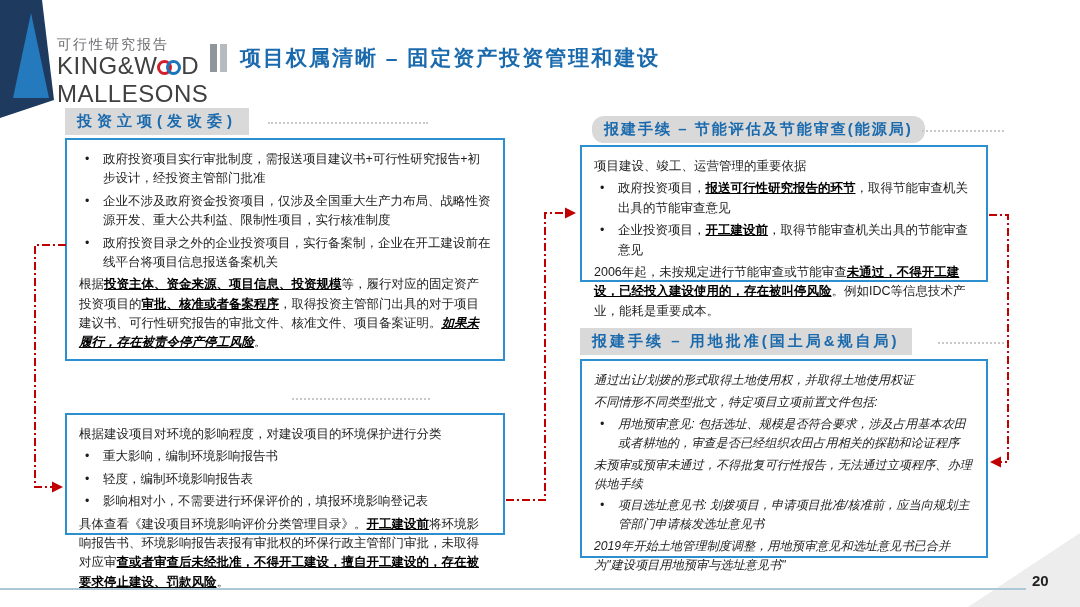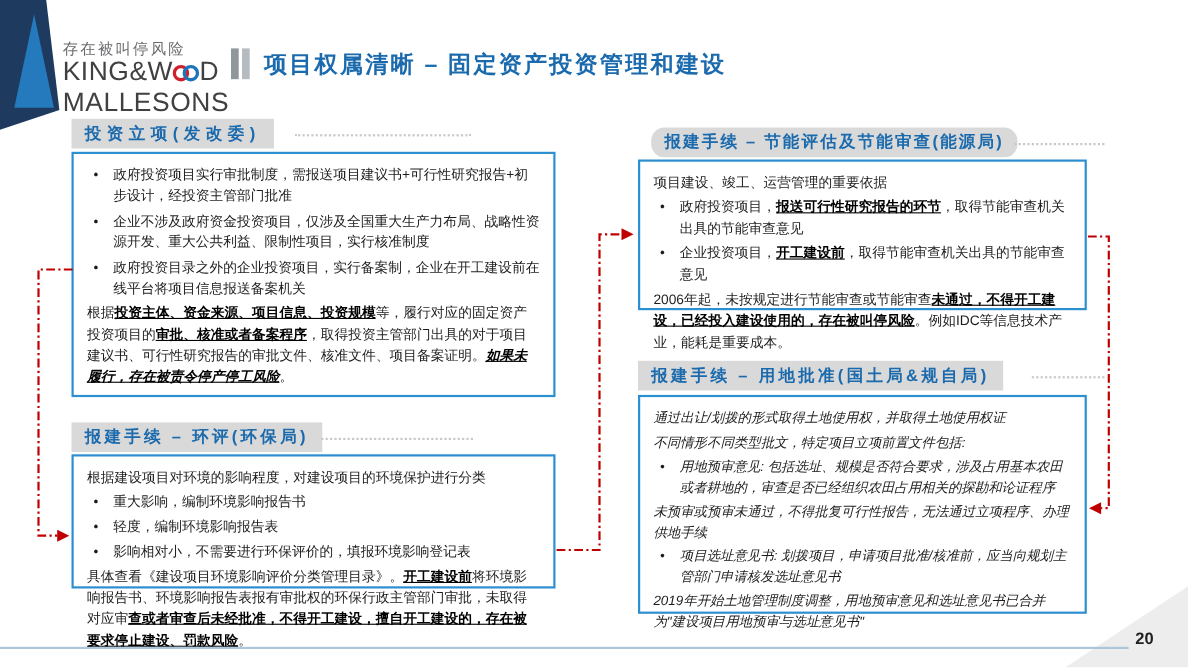--- a/index.html
+++ b/index.html
@@ -66,7 +66,7 @@
   </svg>
 
   <div class="logo-text">
-    <div class="logo-cn">存在被叫停风险</div>
+    <div class="logo-cn">可行性研究报告</div>
     <div class="logo-en"><span>KING&amp;W</span><span class="ring ring-red"></span><span class="ring ring-blue"></span><span>D</span></div>
     <div class="logo-en">MALLESONS</div>
   </div>

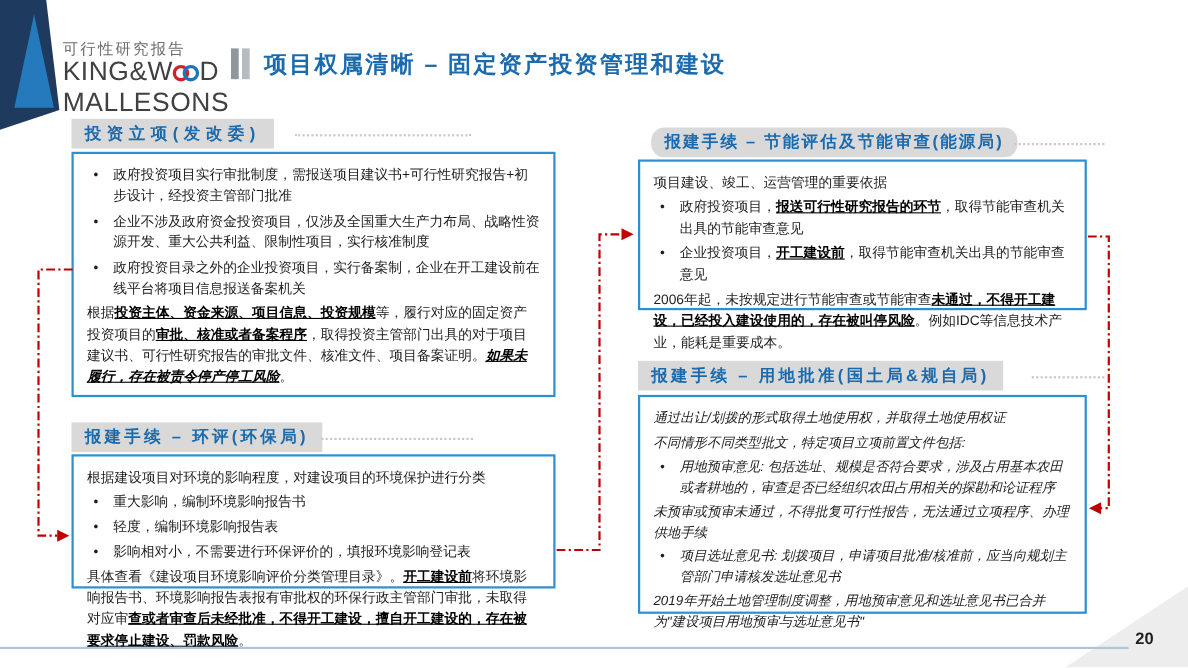--- a/index.html
+++ b/index.html
@@ -79,7 +79,6 @@
 
   <div class="strip strip-lixiang">投资立项(发改委)</div>
   <div class="strip strip-jieneng">报建手续 – 节能评估及节能审查(能源局)</div>
-  <div class="strip strip-huanping">报建手续 – 环评(环保局)</div>
   <div class="strip strip-yongdi">报建手续 – 用地批准(国土局&amp;规自局)</div>
 
   <div class="dots dots-1"></div>

